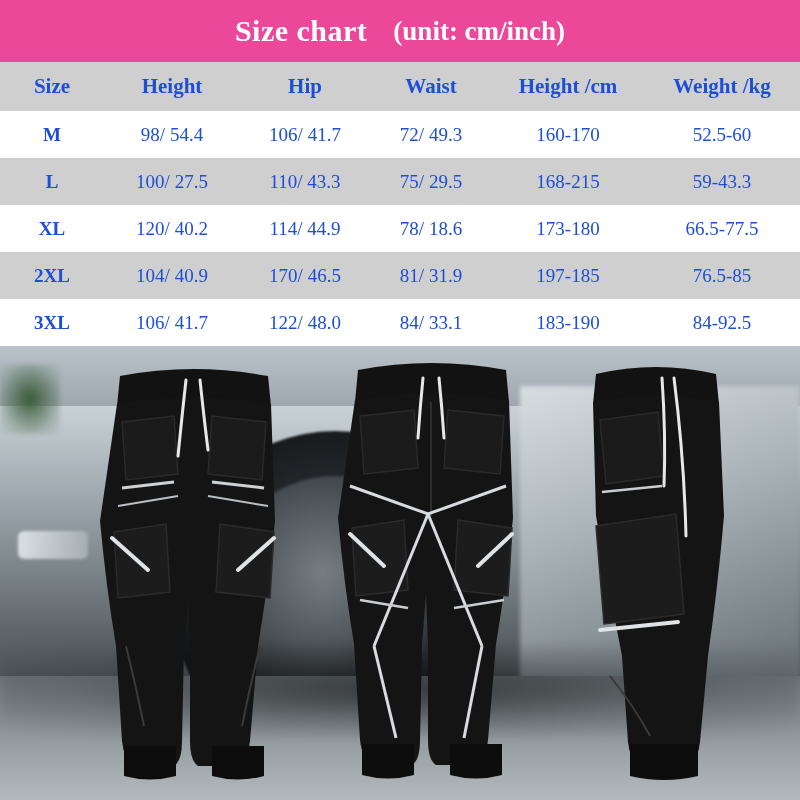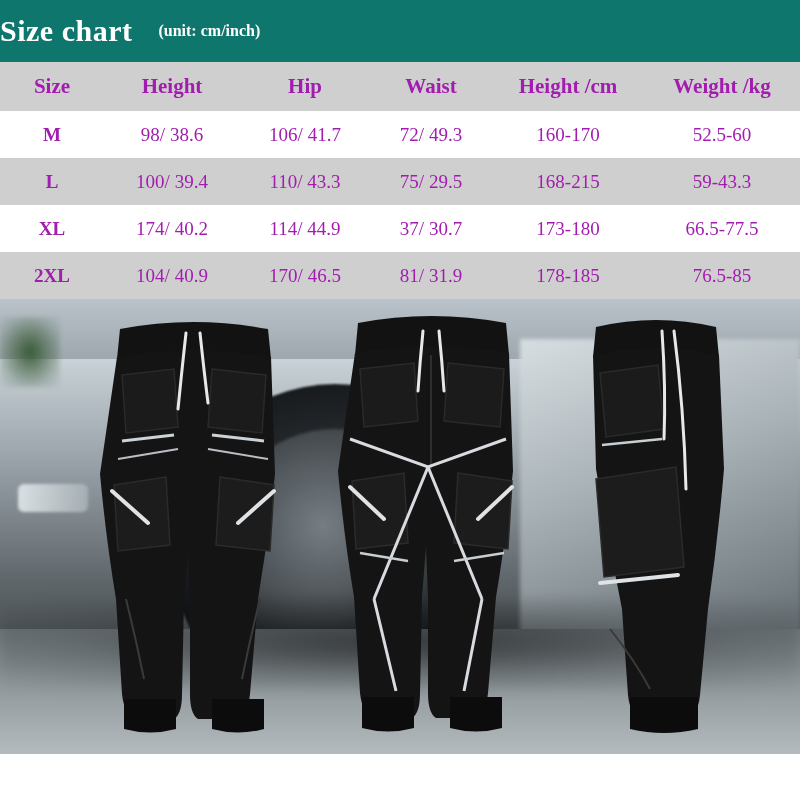--- a/index.html
+++ b/index.html
@@ -23,9 +23,10 @@
   .title-bar {
     width: 800px;
     height: 62px;
-    background: #0f766e;
+    background: #ec4899;
     display: flex;
     align-items: center;
+    justify-content: center;
     gap: 26px;
   }
   .title-main {

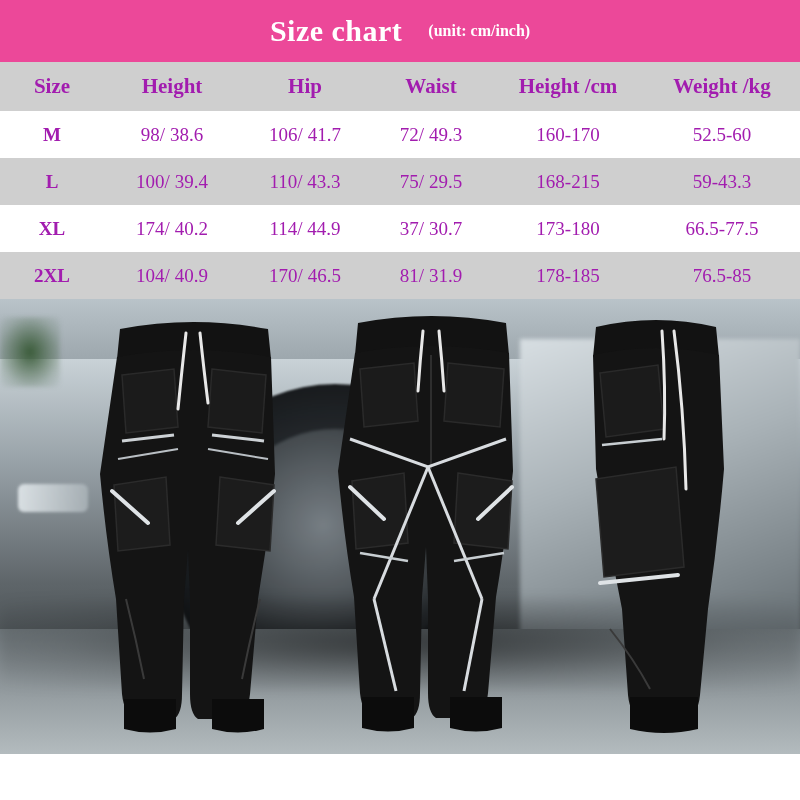--- a/index.html
+++ b/index.html
@@ -38,7 +38,7 @@
   }
   .title-unit {
     color: #ffffff;
-    font-size: 16px;
+    font-size: 27px;
     font-weight: bold;
     font-family: "Liberation Serif", serif;
   }

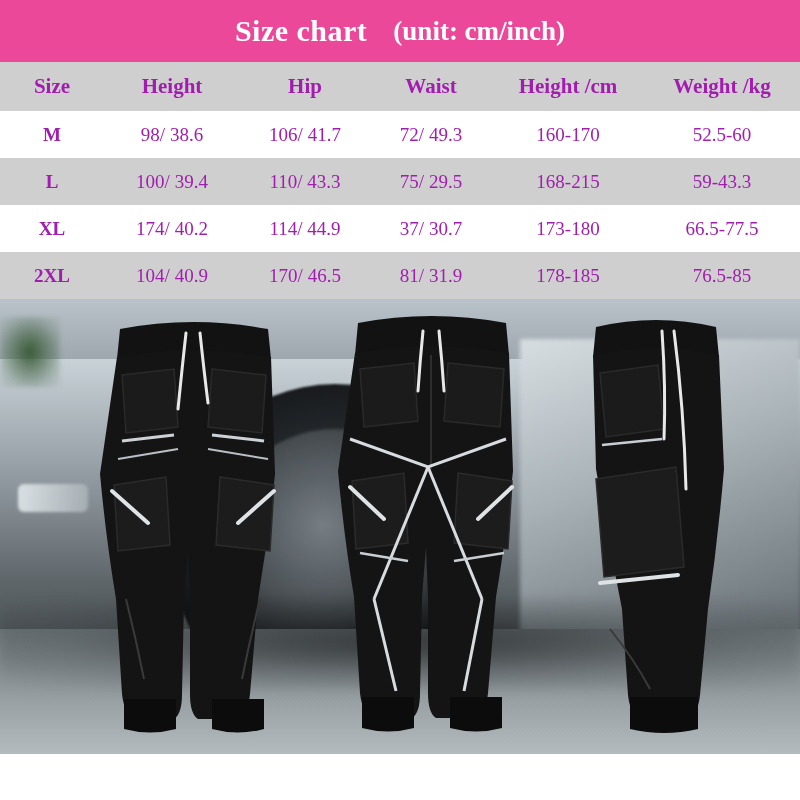--- a/index.html
+++ b/index.html
@@ -53,7 +53,7 @@
   .size-table td {
     text-align: center;
     font-family: "Liberation Serif", serif;
-    color: #a21caf;
+    color: #1d4ed8;
     padding: 0;
     border: none;
   }

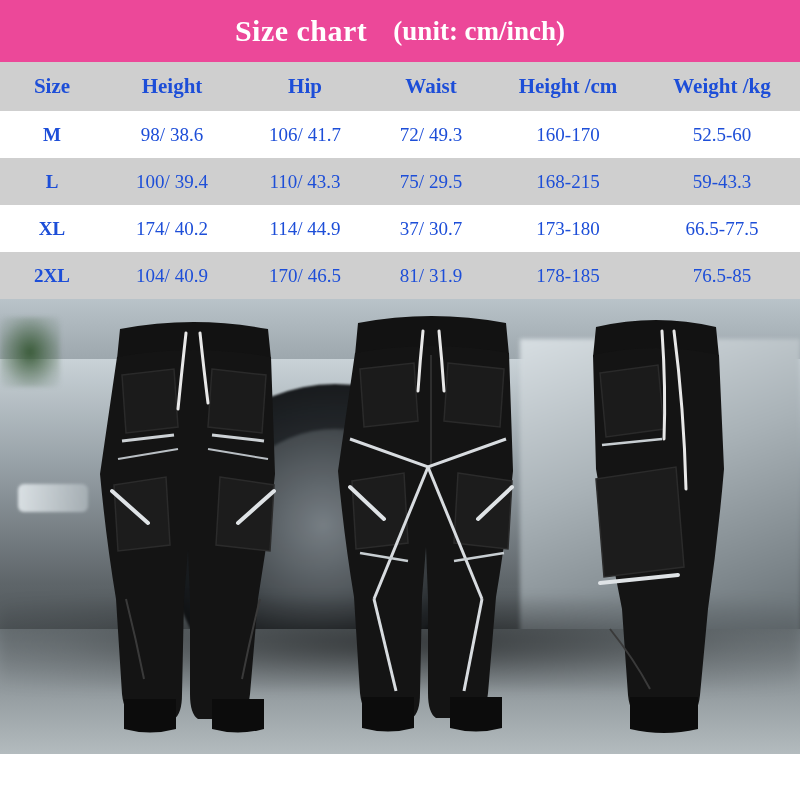--- a/index.html
+++ b/index.html
@@ -180,7 +180,7 @@
     <tbody>
       <tr class="row-light">
         <td class="size-col">M</td>
-        <td>98/ 38.6</td>
+        <td>98/ 54.4</td>
         <td>106/ 41.7</td>
         <td>72/ 49.3</td>
         <td>160-170</td>

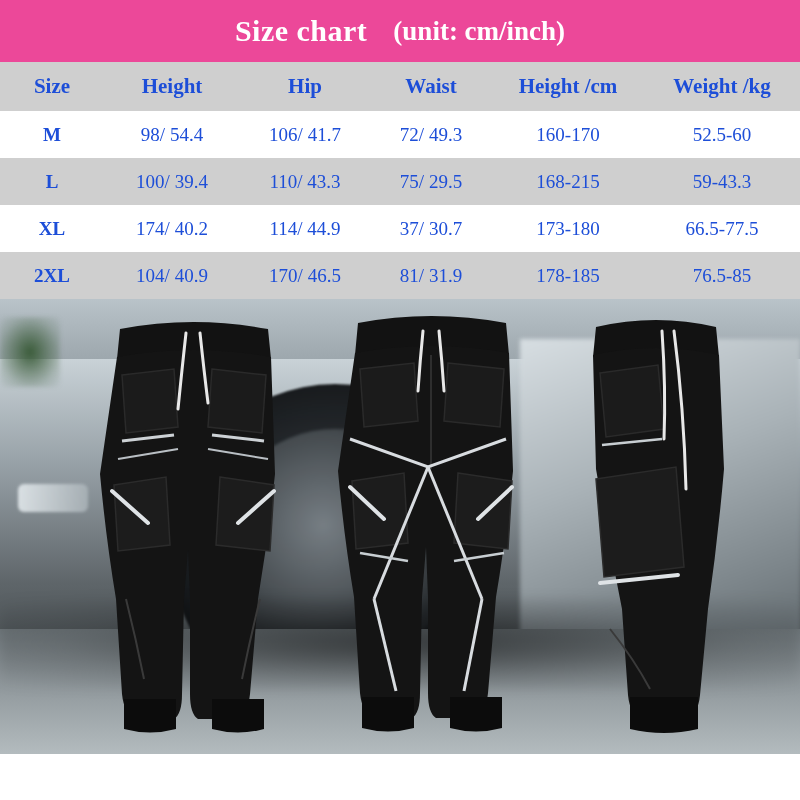--- a/index.html
+++ b/index.html
@@ -188,7 +188,7 @@
       </tr>
       <tr class="row-dark">
         <td class="size-col">L</td>
-        <td>100/ 39.4</td>
+        <td>100/ 27.5</td>
         <td>110/ 43.3</td>
         <td>75/ 29.5</td>
         <td>168-215</td>

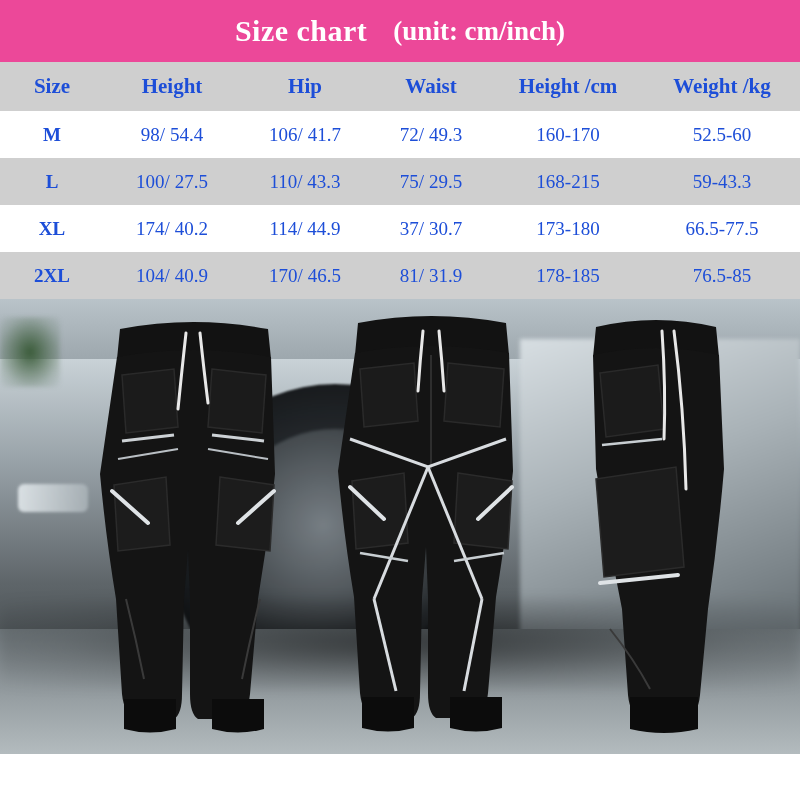--- a/index.html
+++ b/index.html
@@ -196,7 +196,7 @@
       </tr>
       <tr class="row-light">
         <td class="size-col">XL</td>
-        <td>174/ 40.2</td>
+        <td>120/ 40.2</td>
         <td>114/ 44.9</td>
         <td>37/ 30.7</td>
         <td>173-180</td>

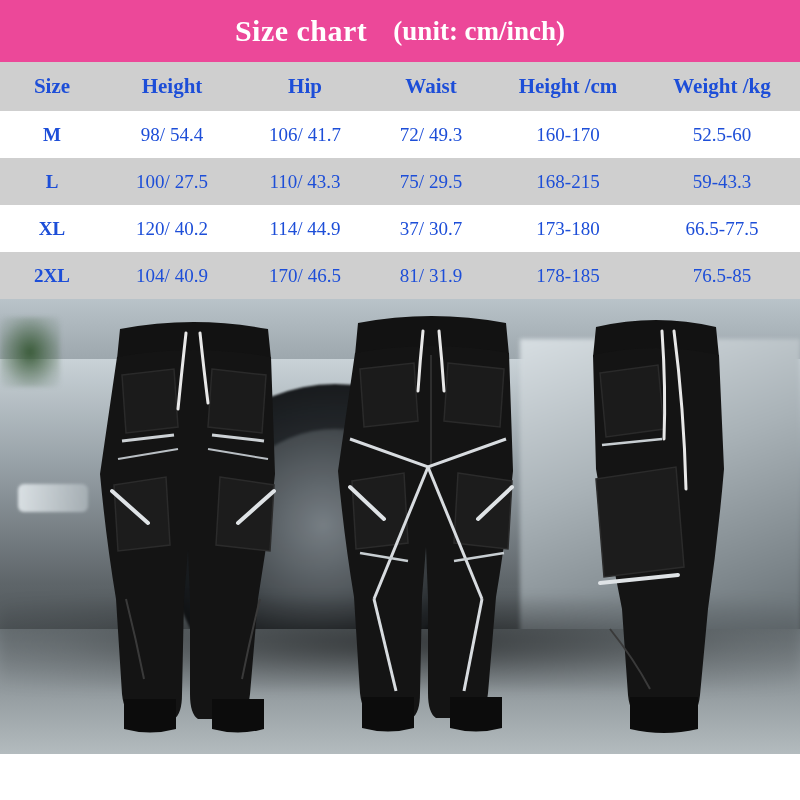--- a/index.html
+++ b/index.html
@@ -198,7 +198,7 @@
         <td class="size-col">XL</td>
         <td>120/ 40.2</td>
         <td>114/ 44.9</td>
-        <td>37/ 30.7</td>
+        <td>78/ 18.6</td>
         <td>173-180</td>
         <td>66.5-77.5</td>
       </tr>

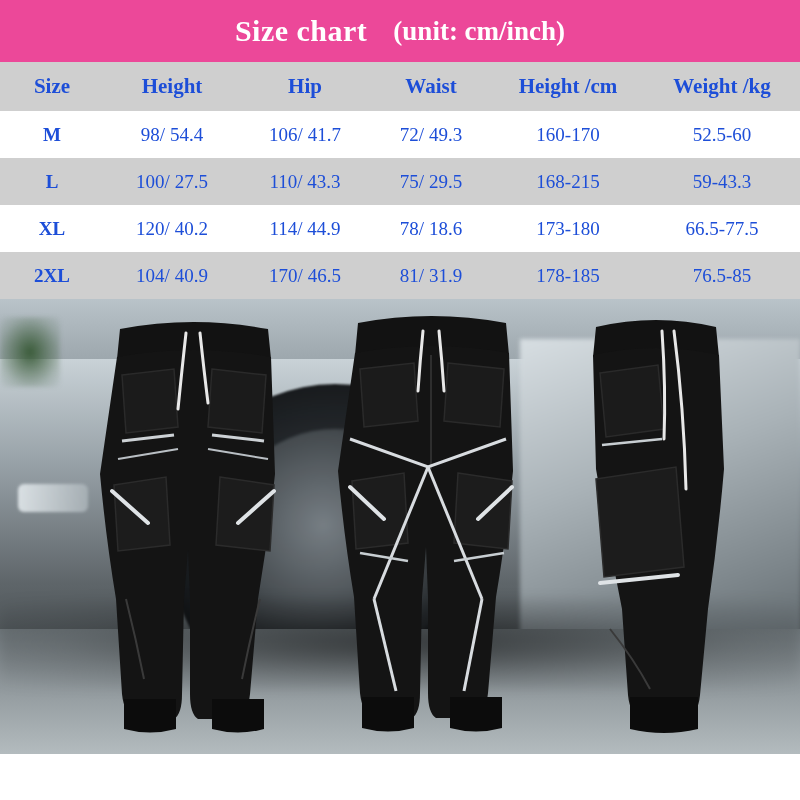--- a/index.html
+++ b/index.html
@@ -207,7 +207,7 @@
         <td>104/ 40.9</td>
         <td>170/ 46.5</td>
         <td>81/ 31.9</td>
-        <td>178-185</td>
+        <td>197-185</td>
         <td>76.5-85</td>
       </tr>
     </tbody>

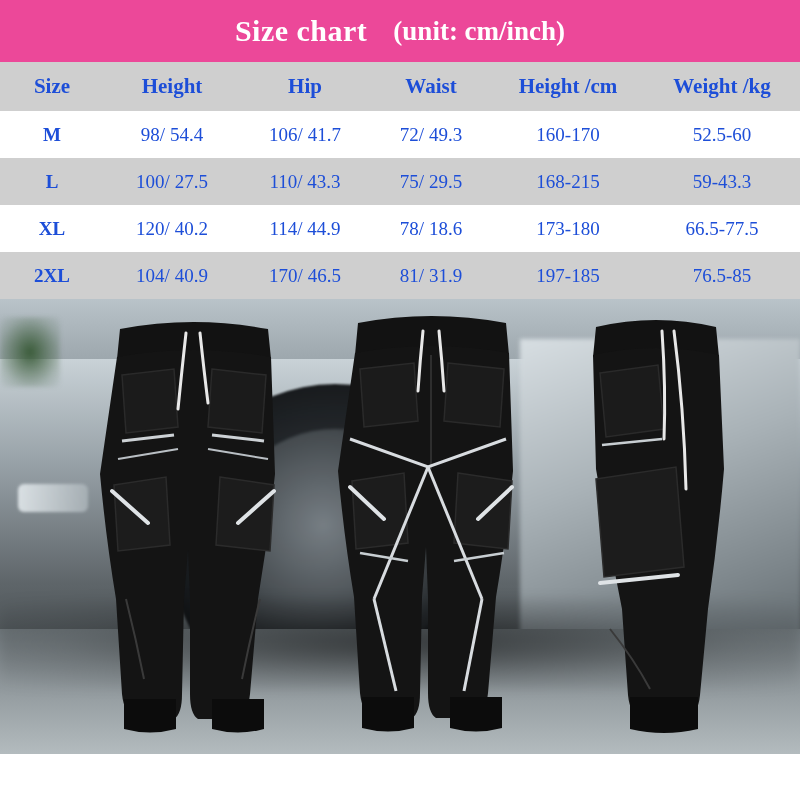--- a/index.html
+++ b/index.html
@@ -210,6 +210,14 @@
         <td>197-185</td>
         <td>76.5-85</td>
       </tr>
+      <tr class="row-light">
+        <td class="size-col">3XL</td>
+        <td>106/ 41.7</td>
+        <td>122/ 48.0</td>
+        <td>84/ 33.1</td>
+        <td>183-190</td>
+        <td>84-92.5</td>
+      </tr>
     </tbody>
   </table>
 

